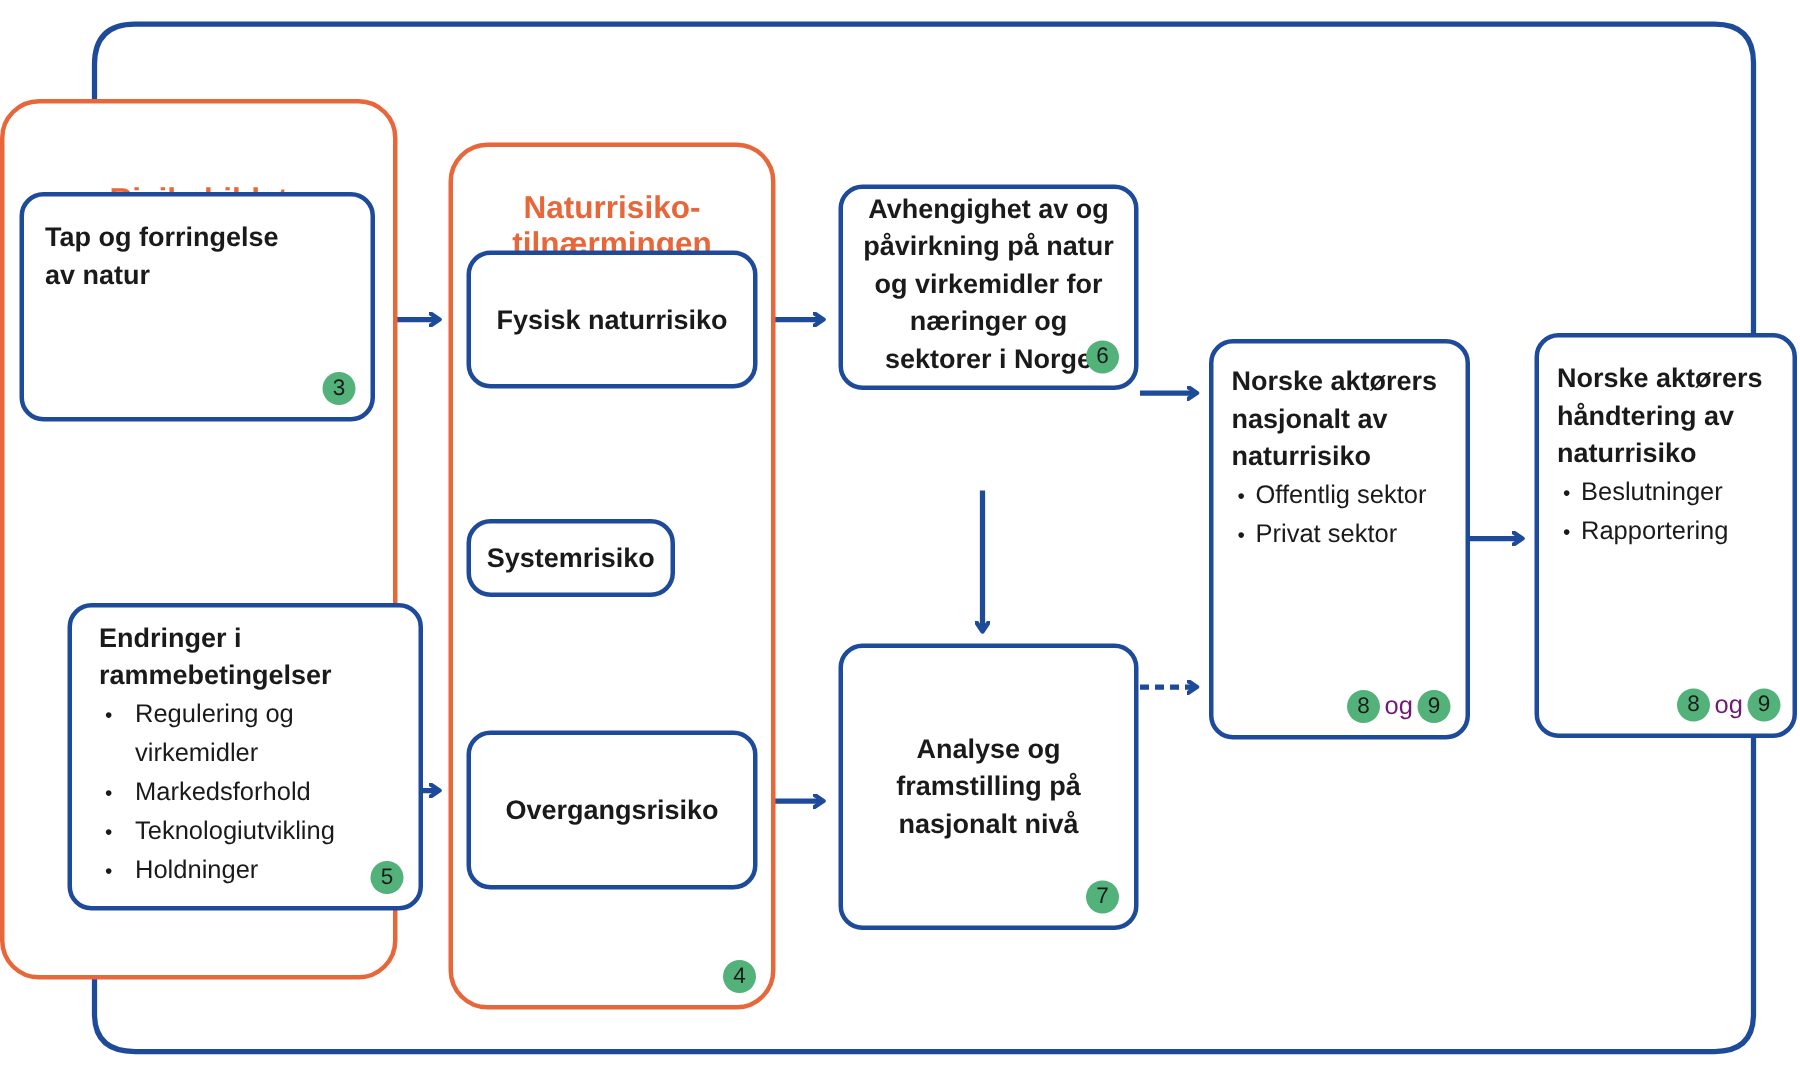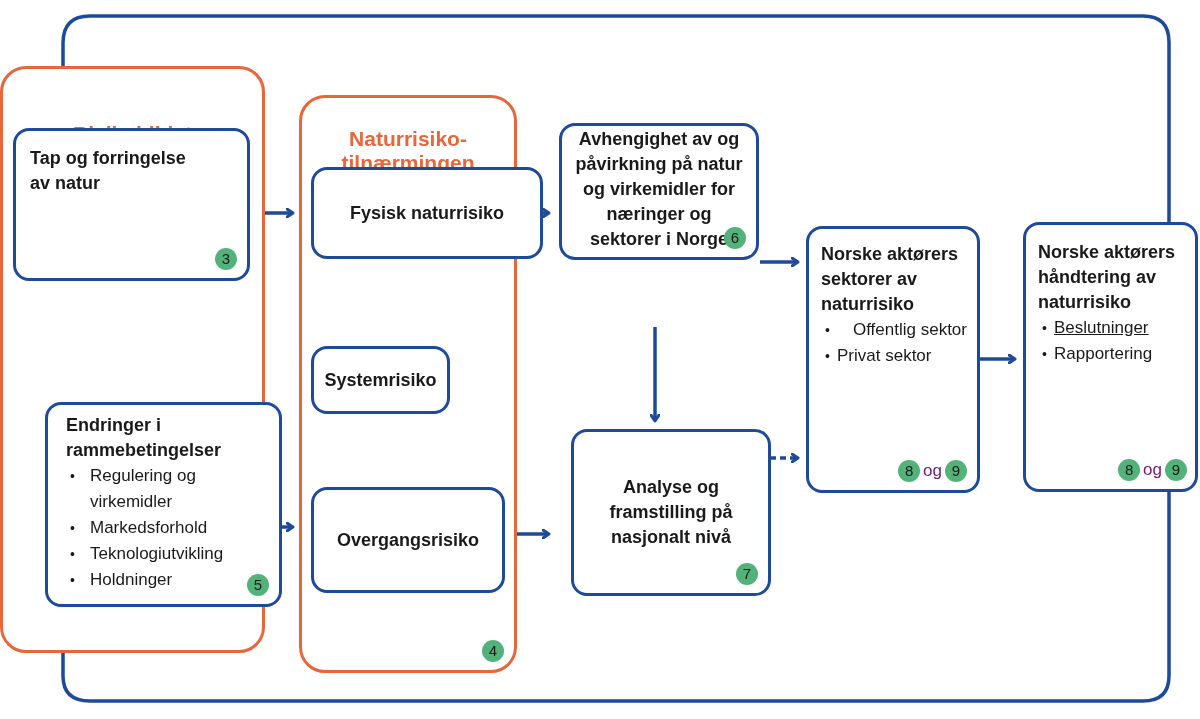--- a/index.html
+++ b/index.html
@@ -98,7 +98,7 @@
   <div class="badge" style="right:10px; bottom:8px;">5</div>
 </div>
 
-<div class="box centered" style="left:311px; top:167px; width:232px; height:92px;">
+<div class="box centered" style="left:311px; top:167px; width:194px; height:92px;">
   <div class="box-title">Fysisk naturrisiko</div>
 </div>
 

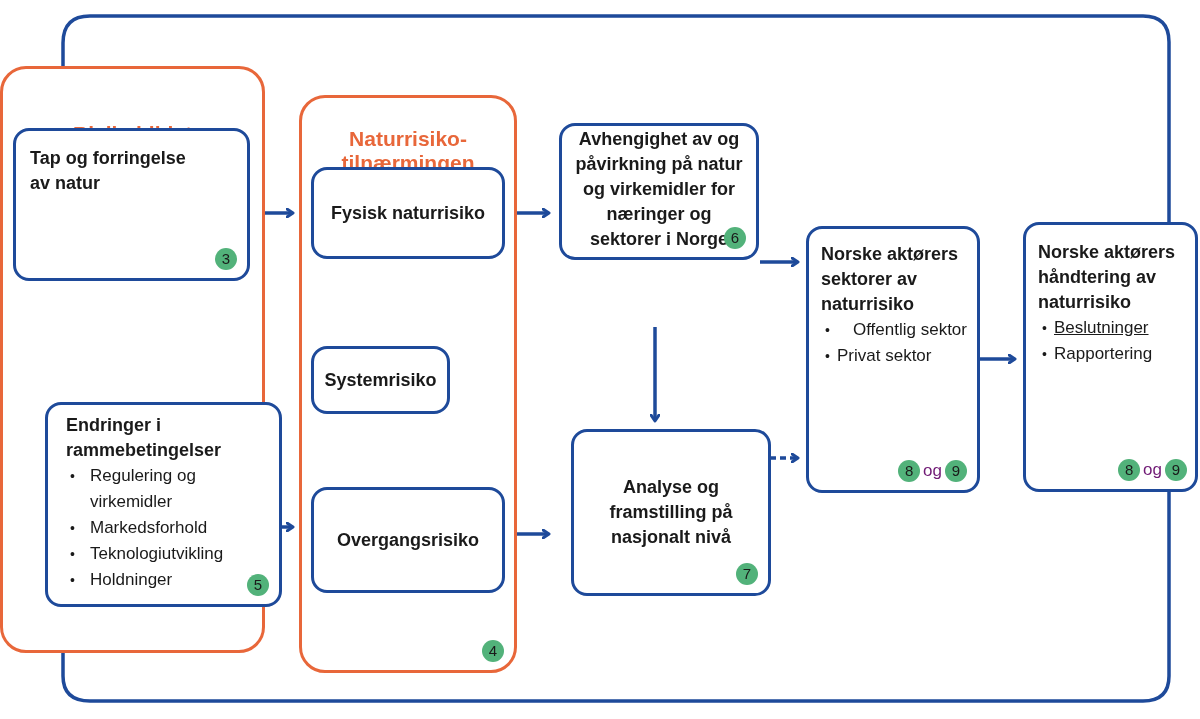--- a/index.html
+++ b/index.html
@@ -133,7 +133,7 @@
 <div class="box" style="left:806px; top:226px; width:174px; height:267px; padding:13px 10px 0 12px;">
   <div class="box-title">
     <div>Norske aktørers</div>
-    <div>sektorer av</div>
+    <div>nasjonalt av</div>
     <div>naturrisiko</div>
   </div>
   <ul class="bullets">

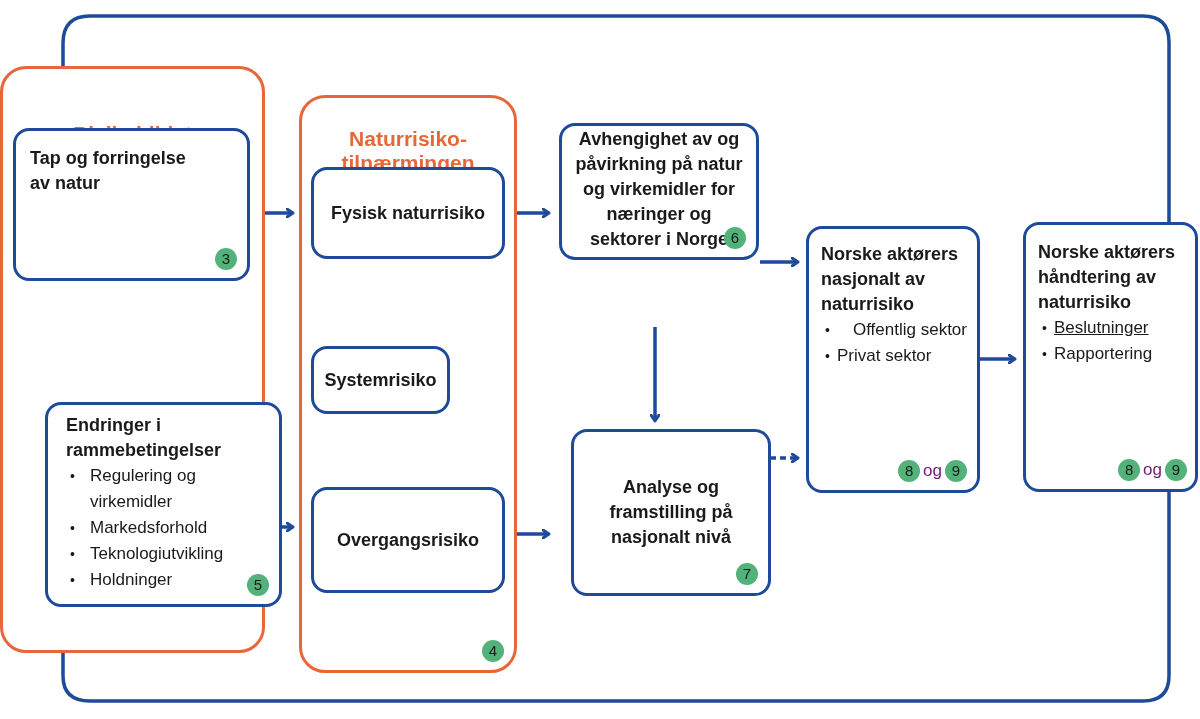--- a/index.html
+++ b/index.html
@@ -137,7 +137,7 @@
     <div>naturrisiko</div>
   </div>
   <ul class="bullets">
-    <li style="padding-left:16px;text-align:right;">Offentlig sektor</li>
+    <li style="padding-left:16px;">Offentlig sektor</li>
     <li style="padding-left:16px;">Privat sektor</li>
   </ul>
   <div class="badge-pair" style="right:10px; bottom:8px;">

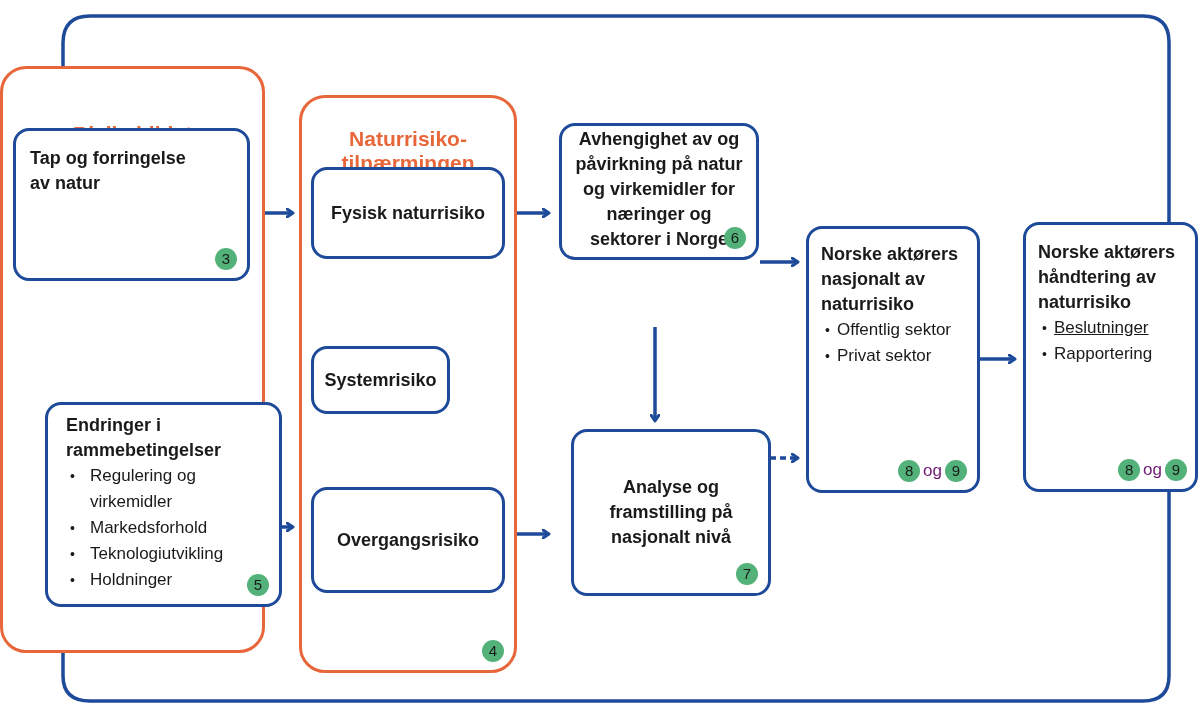--- a/index.html
+++ b/index.html
@@ -154,7 +154,7 @@
     <div>naturrisiko</div>
   </div>
   <ul class="bullets">
-    <li style="padding-left:16px;text-decoration:underline;">Beslutninger</li>
+    <li style="padding-left:16px;">Beslutninger</li>
     <li style="padding-left:16px;">Rapportering</li>
   </ul>
   <div class="badge-pair" style="right:8px; bottom:8px;">

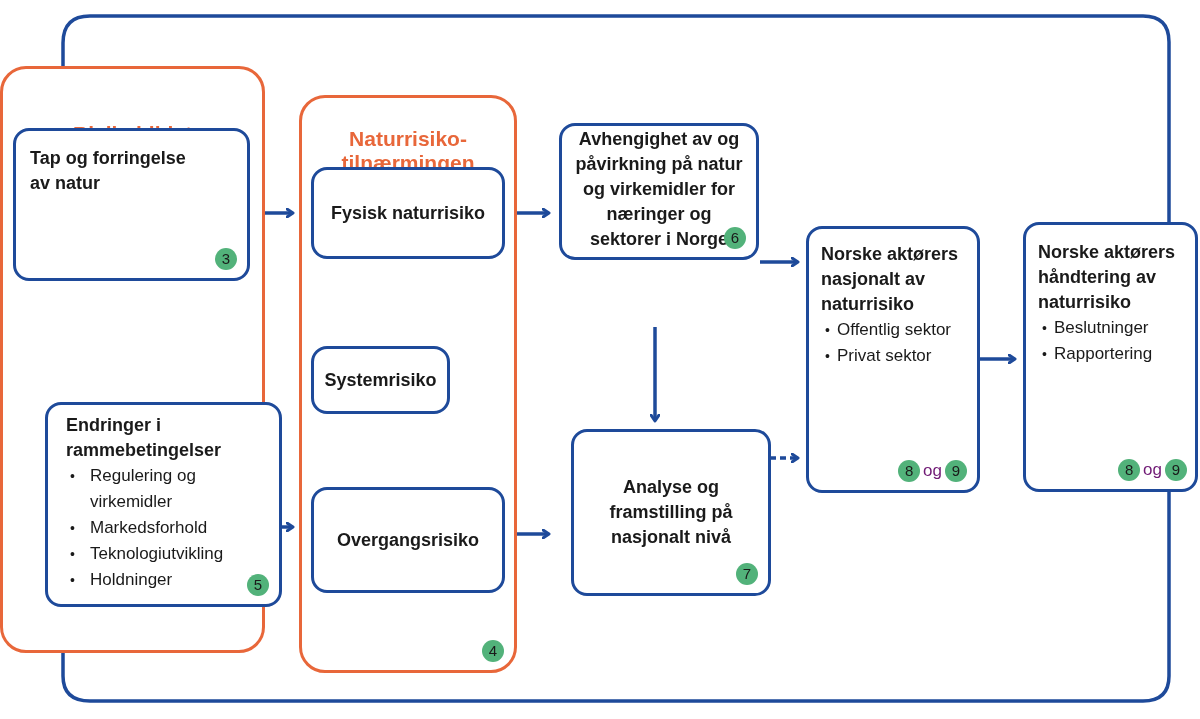--- a/index.html
+++ b/index.html
@@ -102,7 +102,7 @@
   <div class="box-title">Fysisk naturrisiko</div>
 </div>
 
-<div class="box centered" style="left:311px; top:346px; width:139px; height:68px;">
+<div class="box centered" style="left:311px; top:346px; width:139px; height:52px;">
   <div class="box-title">Systemrisiko</div>
 </div>
 

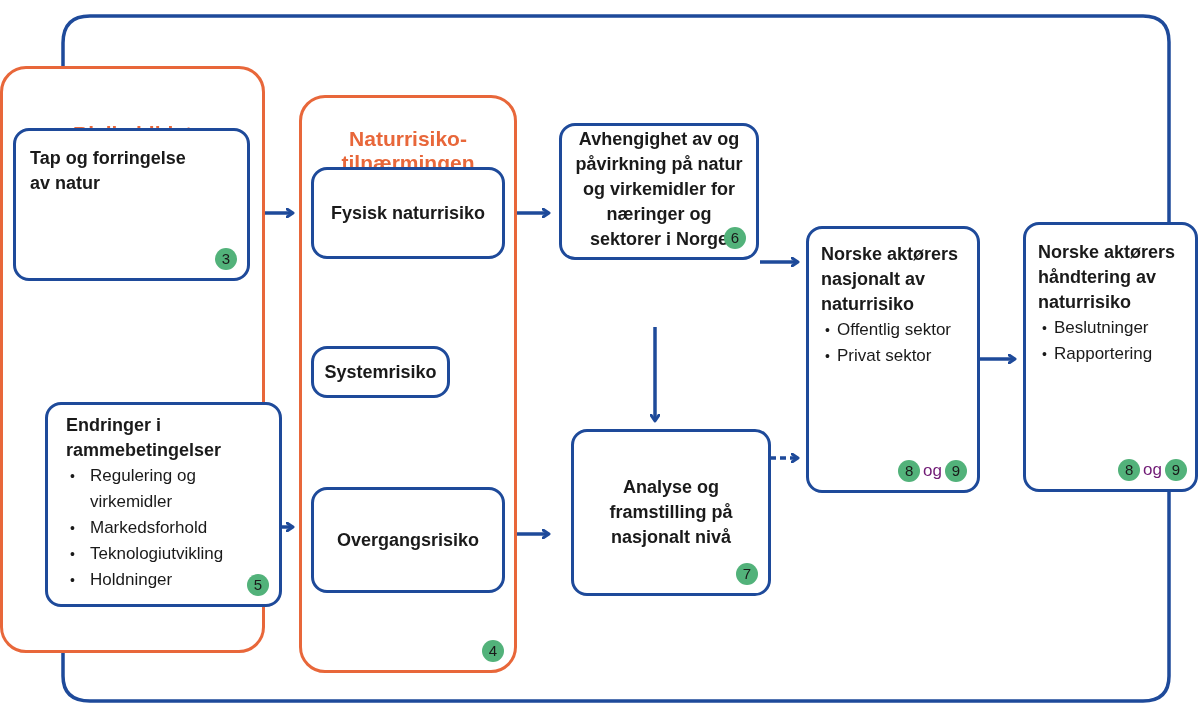--- a/index.html
+++ b/index.html
@@ -121,7 +121,7 @@
   <div class="badge" style="right:10px; bottom:8px;">6</div>
 </div>
 
-<div class="box centered" style="left:571px; top:429px; width:200px; height:167px;">
+<div class="box centered" style="left:559px; top:429px; width:200px; height:191px;">
   <div class="box-title" style="line-height:25px;">
     <div>Analyse og</div>
     <div>framstilling på</div>

